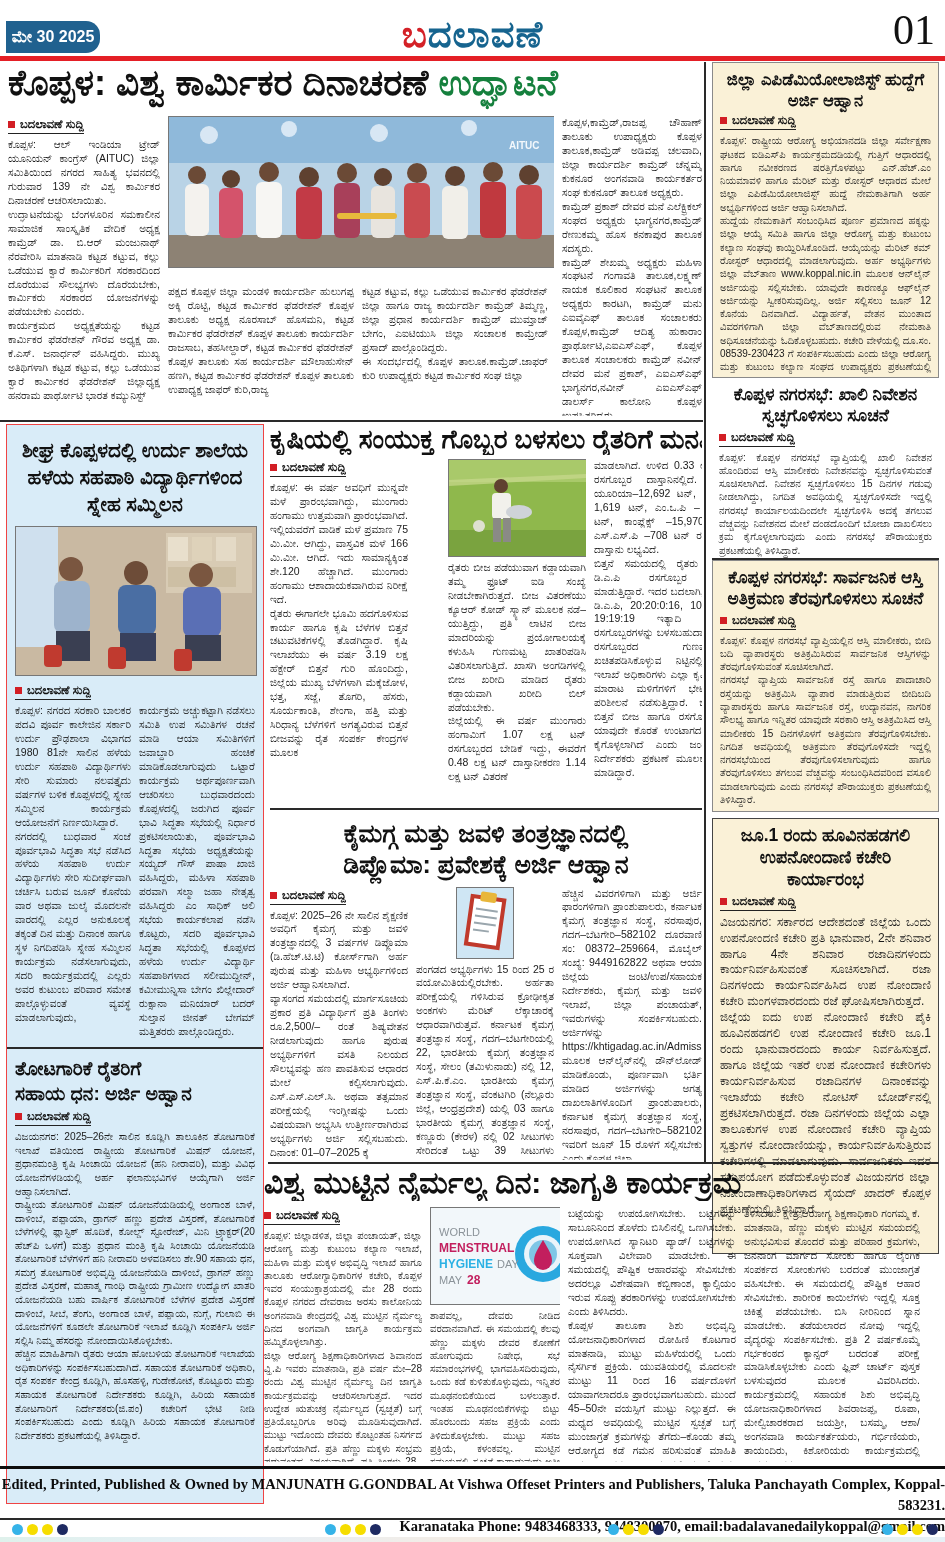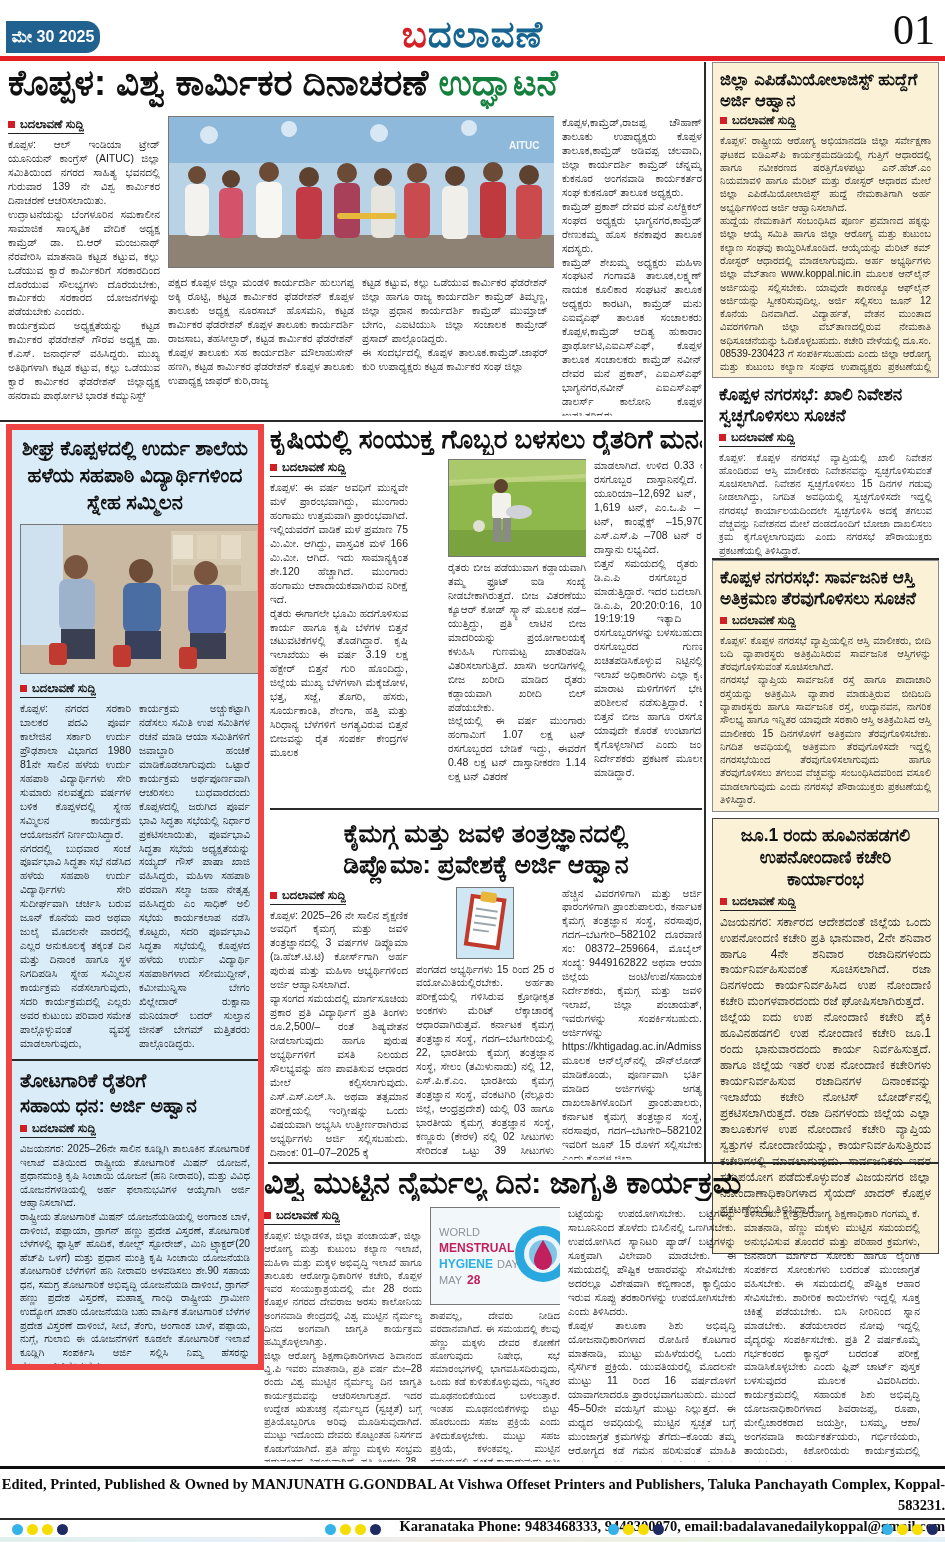--- a/index.html
+++ b/index.html
@@ -35,7 +35,7 @@
   .right-col{position:absolute;left:712px;top:62px;width:227px;}
   .rbox{box-sizing:border-box;padding:6px 7px;overflow:hidden;}
   .cream{background:#faf1d7;border:1px solid #8a8a8a;}
-  .rhead{font-size:16.5px;font-weight:bold;line-height:1.25;margin-bottom:4px;white-space:pre-line;}
+  .rhead{font-size:16.5px;font-weight:bold;line-height:1.25;margin-bottom:4px;white-space:pre-line;text-align:center;}
   .rgap{height:6px;}
   
   .workers{position:absolute;left:8px;top:116px;width:694px;height:300px;overflow:hidden;}

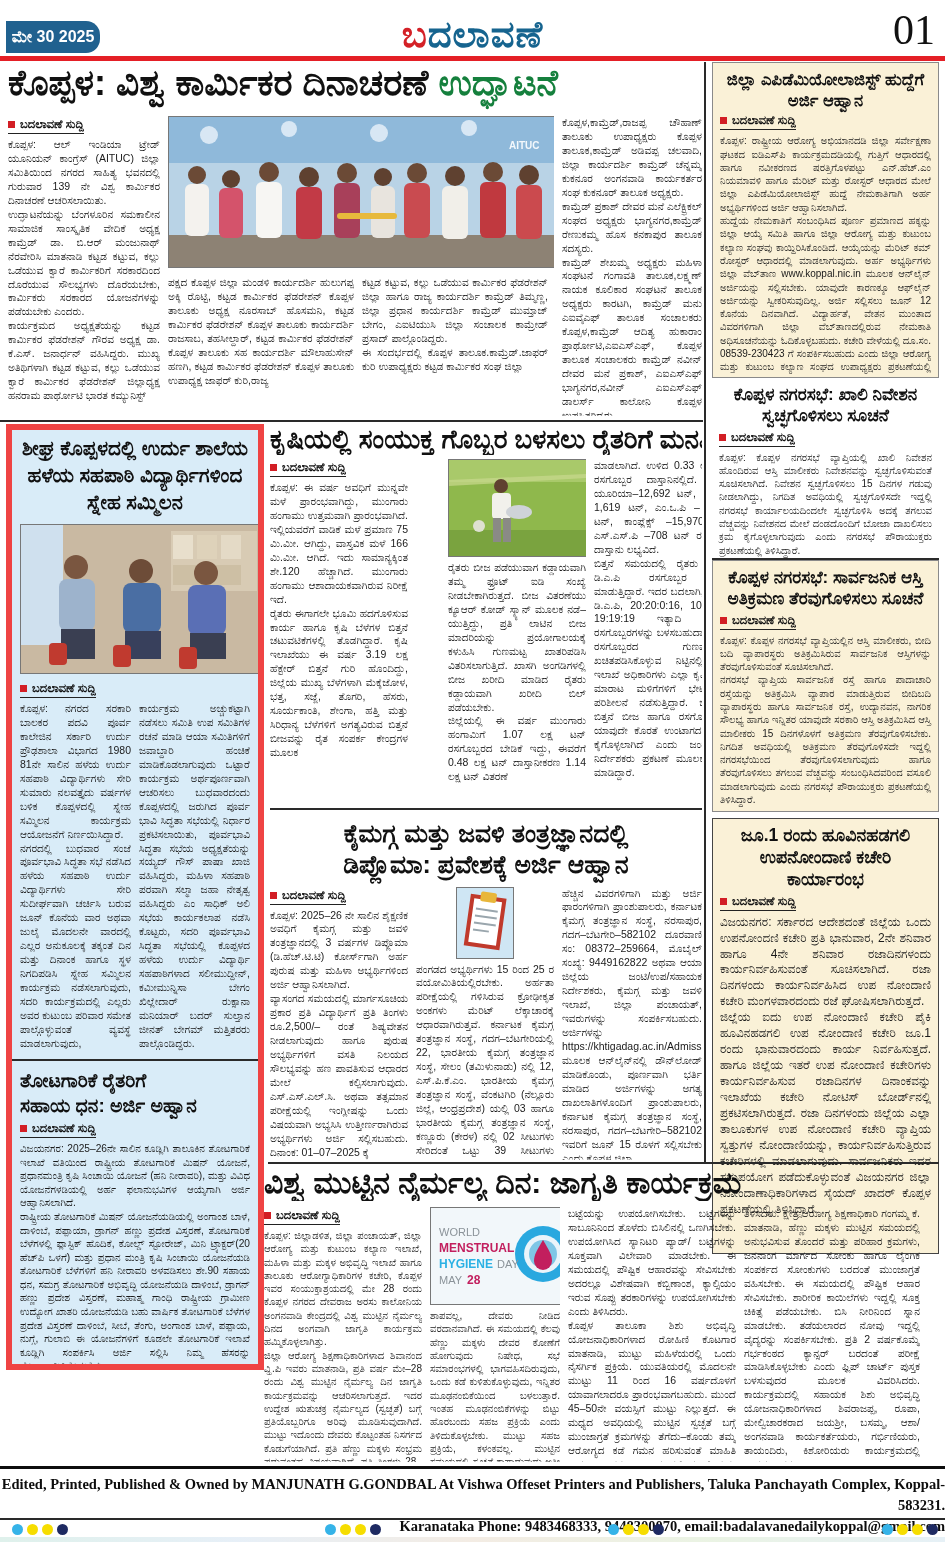--- a/index.html
+++ b/index.html
@@ -134,7 +134,7 @@
             </g>
           </svg>
         </div>
-        <div class="cols" style="margin-top:8px;">
+        <div class="cols" style="margin-top:17px;">
           <div style="width:186px;" class="bodytext">ಪಕ್ಷದ ಕೊಪ್ಪಳ ಜಿಲ್ಲಾ ಮಂಡಳಿ ಕಾರ್ಯದರ್ಶಿ ಹುಲುಗಪ್ಪ ಅಕ್ಕಿ ರೊಟ್ಟಿ, ಕಟ್ಟಡ ಕಾರ್ಮಿಕರ ಫೆಡರೇಶನ್ ಕೊಪ್ಪಳ ತಾಲೂಕು ಅಧ್ಯಕ್ಷ ನೂರಸಾಬ್ ಹೊಸಮನಿ, ಕಟ್ಟಡ ಕಾರ್ಮಿಕರ ಫೆಡರೇಶನ್ ಕೊಪ್ಪಳ ತಾಲೂಕು ಕಾರ್ಯದರ್ಶಿ ರಾಜಸಾಬ, ತಹಸೀಲ್ದಾರ್, ಕಟ್ಟಡ ಕಾರ್ಮಿಕರ ಫೆಡರೇಶನ್ ಕೊಪ್ಪಳ ತಾಲೂಕು ಸಹ ಕಾರ್ಯದರ್ಶಿ ಮೌಲಾಹುಸೇನ್ ಹಣಗಿ, ಕಟ್ಟಡ ಕಾರ್ಮಿಕರ ಫೆಡರೇಶನ್ ಕೊಪ್ಪಳ ತಾಲೂಕು ಉಪಾಧ್ಯಕ್ಷ ಜಾಫರ್ ಕುರಿ,ರಾಜ್ಯ</div>
           <div style="width:186px;" class="bodytext">ಕಟ್ಟಡ ಕಟ್ಟುವ, ಕಲ್ಲು ಒಡೆಯುವ ಕಾರ್ಮಿಕರ ಫೆಡರೇಶನ್ ಜಿಲ್ಲಾ ಹಾಗೂ ರಾಜ್ಯ ಕಾರ್ಯದರ್ಶಿ ಕಾಮ್ರೆಡ್ ತಿಮ್ಮಣ್ಣ, ಜಿಲ್ಲಾ ಪ್ರಧಾನ ಕಾರ್ಯದರ್ಶಿ ಕಾಮ್ರೆಡ್ ಮುಮ್ತಾಜ್ ಬೇಗಂ, ಎಐಟಿಯುಸಿ ಜಿಲ್ಲಾ ಸಂಚಾಲಕ ಕಾಮ್ರೇಡ್ ಪ್ರಸಾದ್ ಪಾಲ್ಗೊಂಡಿದ್ದರು.
 ಈ ಸಂದರ್ಭದಲ್ಲಿ ಕೊಪ್ಪಳ ತಾಲೂಕ.ಕಾಮ್ರೆಡ್.ಜಾಫರ್ ಕುರಿ ಉಪಾಧ್ಯಕ್ಷರು ಕಟ್ಟಡ ಕಾರ್ಮಿಕರ ಸಂಘ ಜಿಲ್ಲಾ</div>

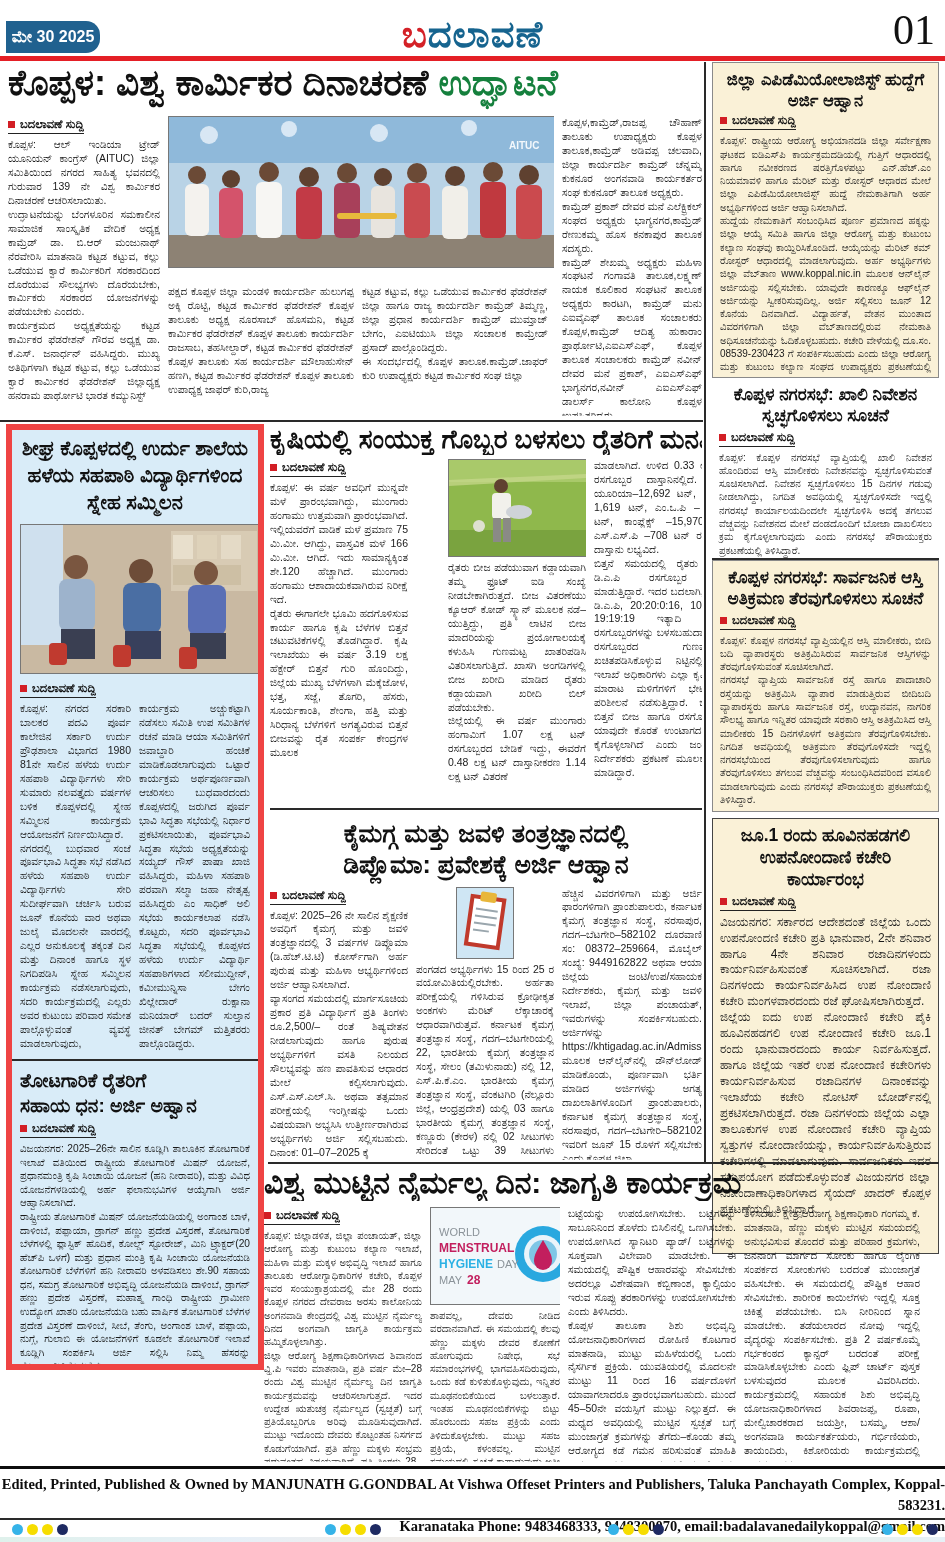--- a/index.html
+++ b/index.html
@@ -41,9 +41,9 @@
   .workers{position:absolute;left:8px;top:116px;width:694px;height:300px;overflow:hidden;}
   .photo-frame{border:1px solid #777;background:#dfe9f2;overflow:hidden;}
   
-  .blue-col{position:absolute;left:6px;top:424px;width:258px;height:946px;
-            background:#d9ecf8;border:6px solid #ef4444;box-sizing:border-box;
-            padding:1px 8px;overflow:hidden;}
+  .blue-col{position:absolute;left:6px;top:424px;width:258px;height:1080px;
+            background:#d9ecf8;border:1px solid #ef4444;box-sizing:border-box;
+            padding:8px 8px;overflow:hidden;}
   .b1-head{font-size:20px;font-weight:bold;text-align:center;line-height:1.35;margin:4px 0 8px;}
   .b2-head{font-size:19px;font-weight:bold;line-height:1.3;margin:6px 0 4px;white-space:pre-line;}
   .blue-divider{height:2px;background:#2a2a2a;margin:8px -8px;}

